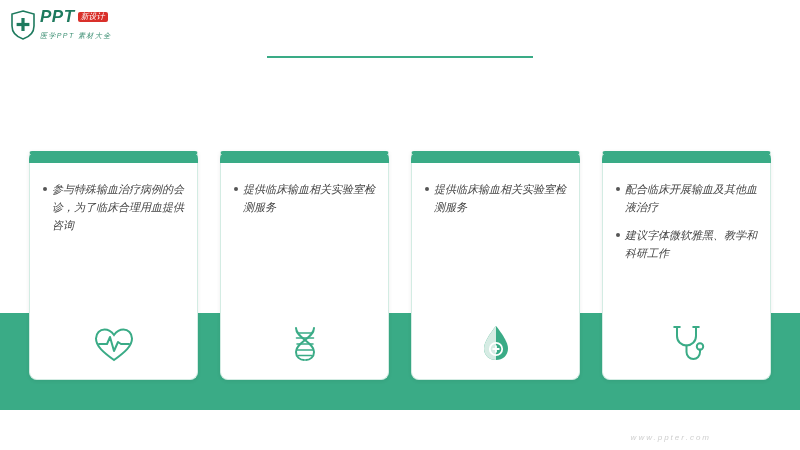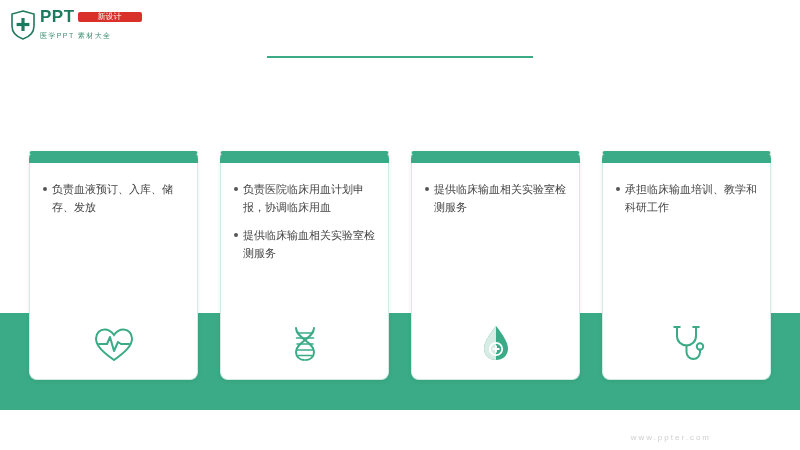--- a/index.html
+++ b/index.html
@@ -13,6 +13,7 @@
     position: relative;
     width: 725px; height: 450px;
     background: #ffffff;
+    font-style: italic;
   }
   
   .green-band {

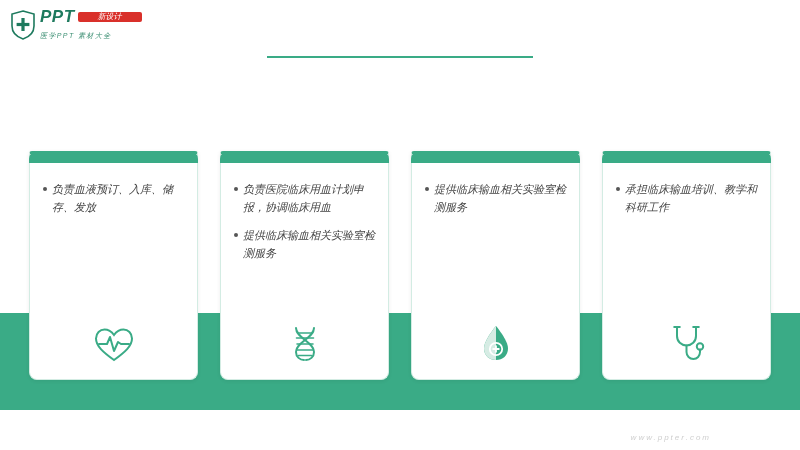--- a/index.html
+++ b/index.html
@@ -46,7 +46,7 @@
   }
   .logo-badge {
     background: #d9302a; color: #fff; font-size: 8px;
-    padding: 1px 20px; border-radius: 2px; white-space: nowrap;
+    padding: 1px 3px; border-radius: 2px; white-space: nowrap;
   }
   .logo-row2 {
     font-size: 7px; color: #3c8f73; letter-spacing: 1.4px;

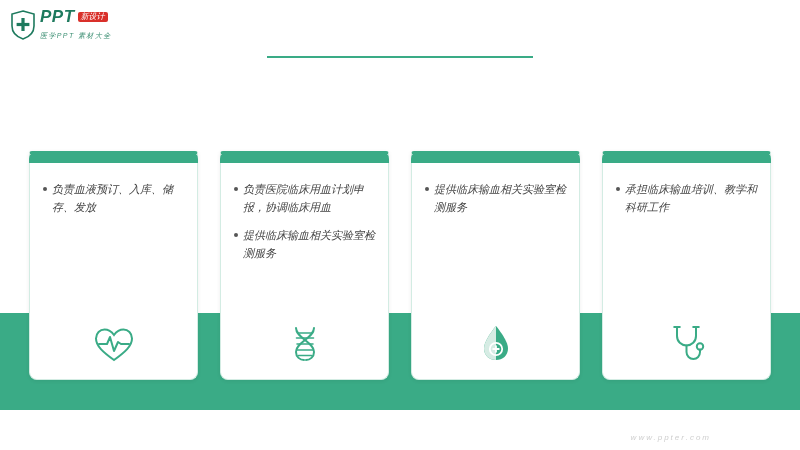--- a/index.html
+++ b/index.html
@@ -144,6 +144,10 @@
       <div class="bullets">
         <div class="bullet">
           <span class="bullet-dot"></span>
+          <span class="bullet-text">参与特殊输血治疗病例的会诊，为了临床合理用血提供咨询</span>
+        </div>
+        <div class="bullet">
+          <span class="bullet-dot"></span>
           <span class="bullet-text">负责血液预订、入库、储存、发放</span>
         </div>
       </div>

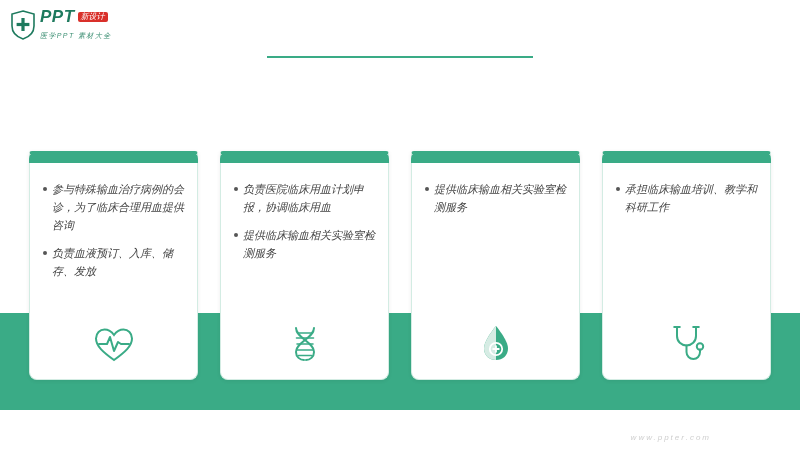--- a/index.html
+++ b/index.html
@@ -164,10 +164,6 @@
       <div class="bullets">
         <div class="bullet">
           <span class="bullet-dot"></span>
-          <span class="bullet-text">负责医院临床用血计划申报，协调临床用血</span>
-        </div>
-        <div class="bullet">
-          <span class="bullet-dot"></span>
           <span class="bullet-text">提供临床输血相关实验室检测服务</span>
         </div>
       </div>

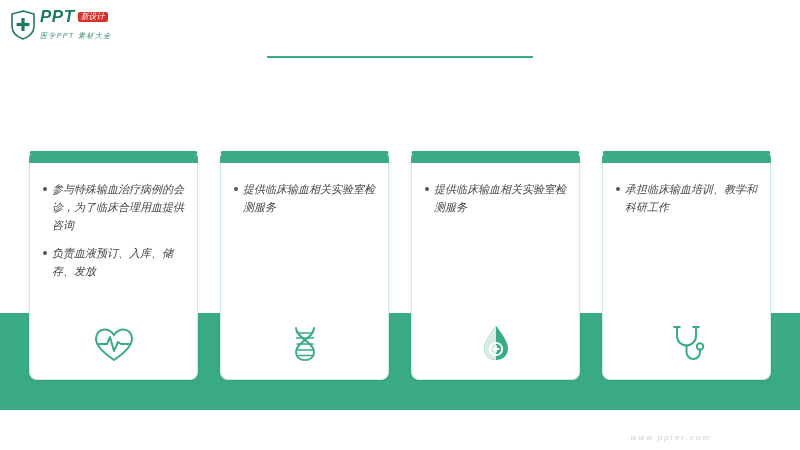--- a/index.html
+++ b/index.html
@@ -199,6 +199,10 @@
       <div class="bullets">
         <div class="bullet">
           <span class="bullet-dot"></span>
+          <span class="bullet-text">配合临床开展输血及其他血液治疗</span>
+        </div>
+        <div class="bullet">
+          <span class="bullet-dot"></span>
           <span class="bullet-text">承担临床输血培训、教学和科研工作</span>
         </div>
       </div>

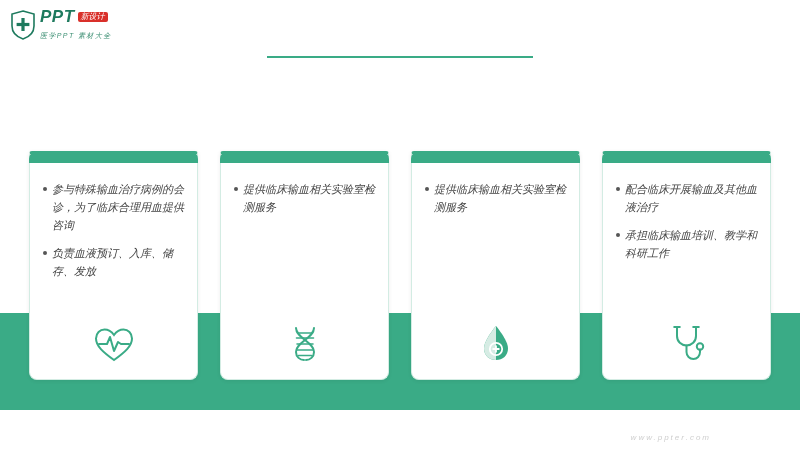--- a/index.html
+++ b/index.html
@@ -203,7 +203,7 @@
         </div>
         <div class="bullet">
           <span class="bullet-dot"></span>
-          <span class="bullet-text">承担临床输血培训、教学和科研工作</span>
+          <span class="bullet-text">建议字体微软雅黑、教学和科研工作</span>
         </div>
       </div>
       <div class="card-icon">

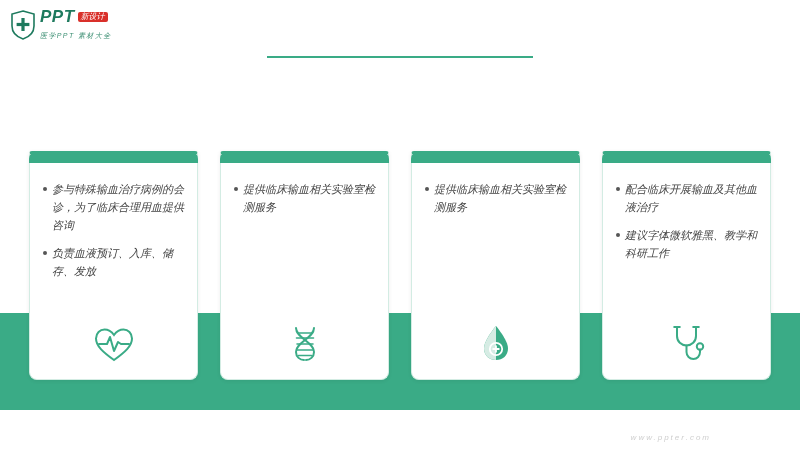--- a/index.html
+++ b/index.html
@@ -146,10 +146,6 @@
           <span class="bullet-dot"></span>
           <span class="bullet-text">参与特殊输血治疗病例的会诊，为了临床合理用血提供咨询</span>
         </div>
-        <div class="bullet">
-          <span class="bullet-dot"></span>
-          <span class="bullet-text">负责血液预订、入库、储存、发放</span>
-        </div>
       </div>
       <div class="card-icon">
         <svg width="42" height="38" viewBox="0 0 42 38">

